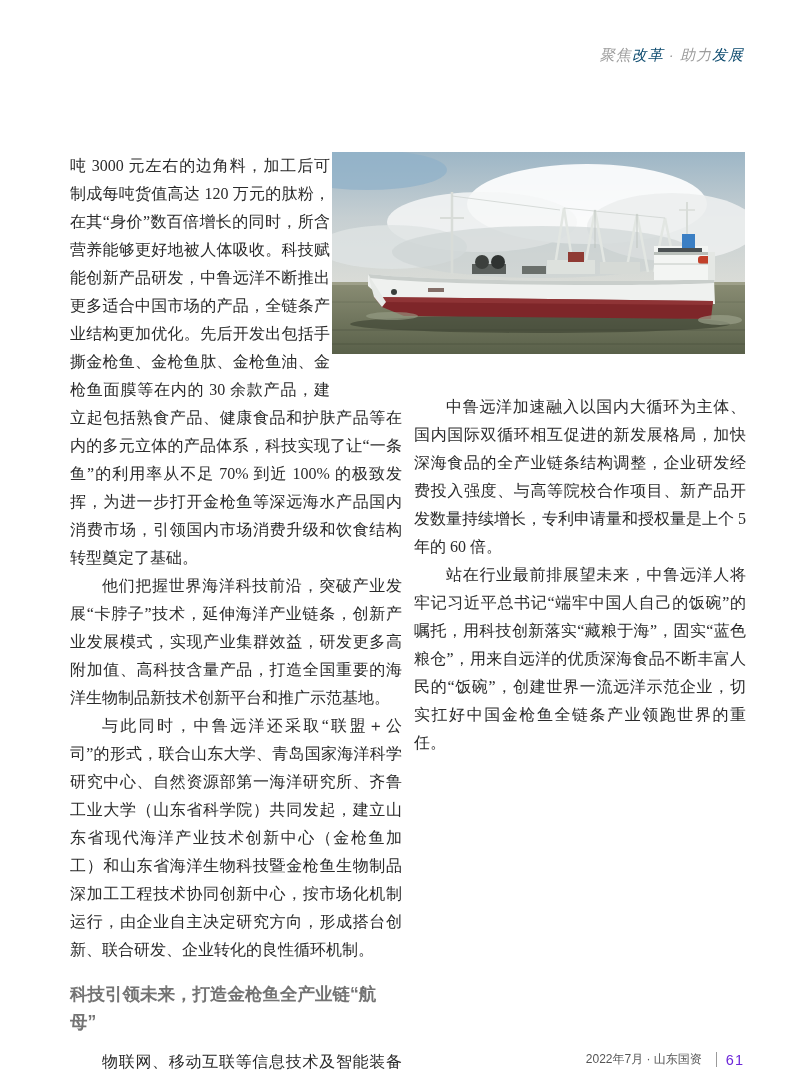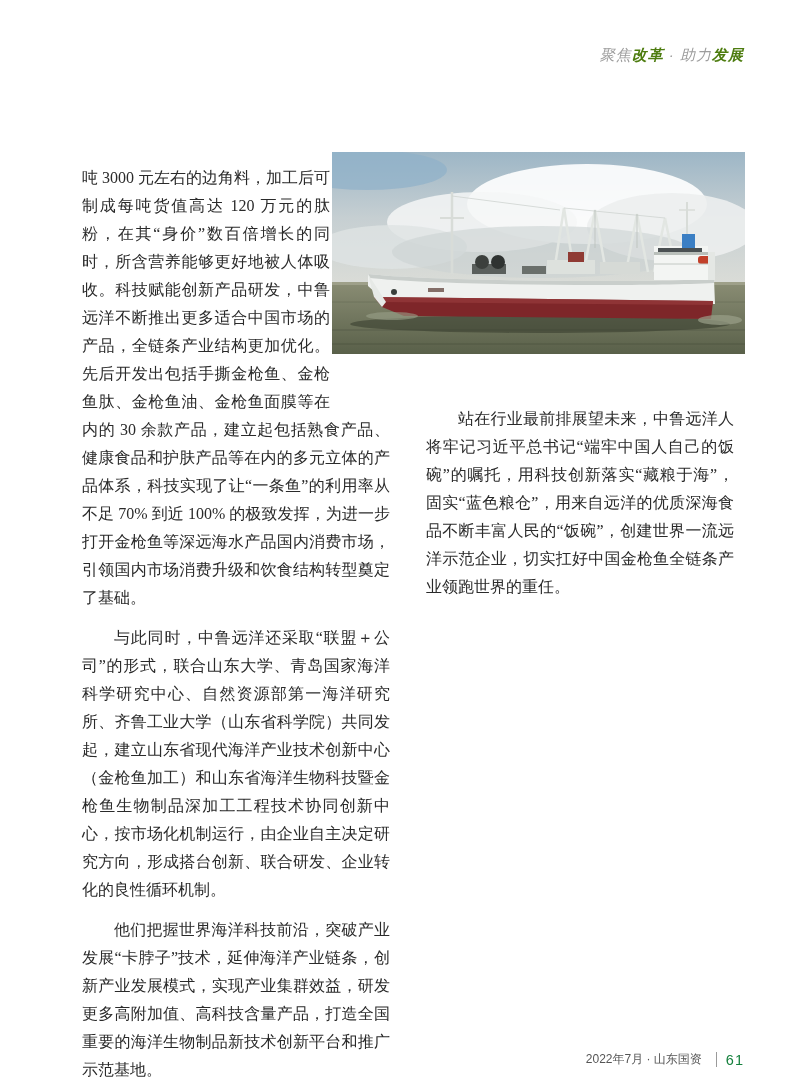--- a/index.html
+++ b/index.html
@@ -15,7 +15,7 @@
     font-family:"Liberation Sans","DejaVu Sans",sans-serif;
     font-style:italic;font-size:15px;color:#9d9d9d;letter-spacing:1px;
   }
-  .hdr b{font-weight:700;color:#4d7c0f;}
+  .hdr b{font-weight:400;color:#0c4a6e;}
   
   .photo{position:absolute;left:332px;top:152px;width:413px;height:202px;}
   .photo svg{display:block;}

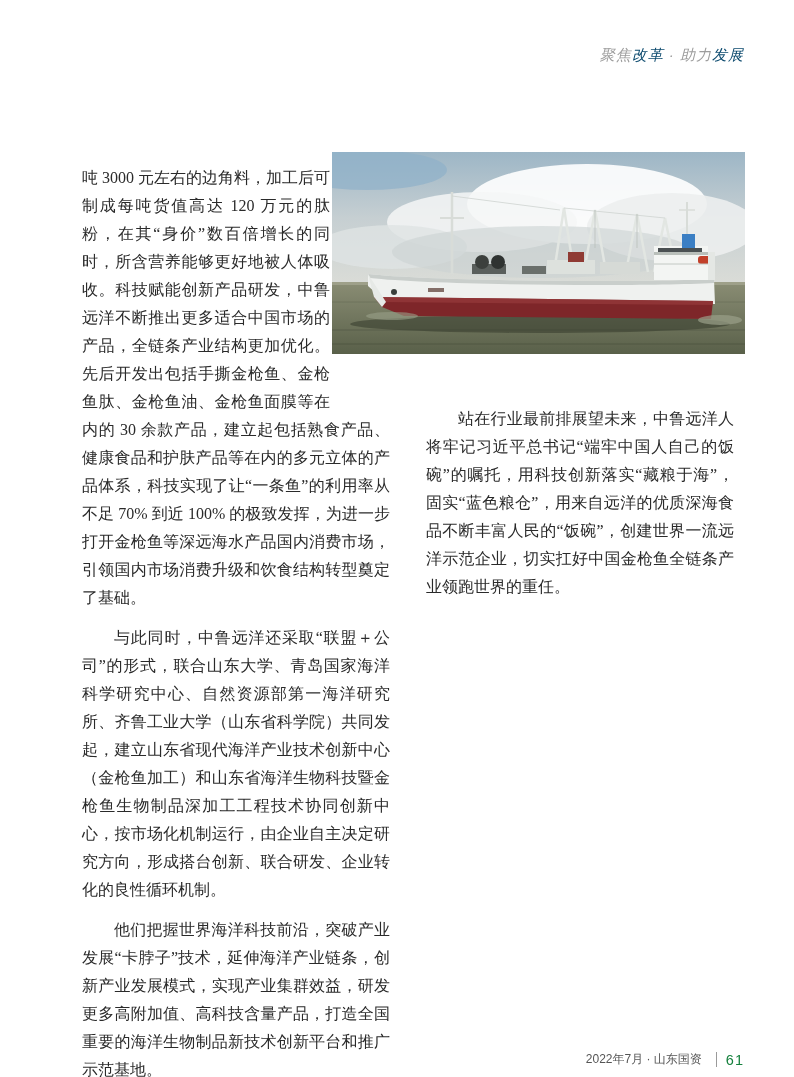--- a/index.html
+++ b/index.html
@@ -33,7 +33,7 @@
   }
   
   .col{position:absolute;font-size:16px;line-height:28px;text-align:justify;}
-  .col p{margin:12px;}
+  .col p{margin:0;}
   .col p.ind{text-indent:2em;}
   .col-left{left:70px;top:152px;width:332px;}
   .col-right{left:414px;top:393px;width:332px;}

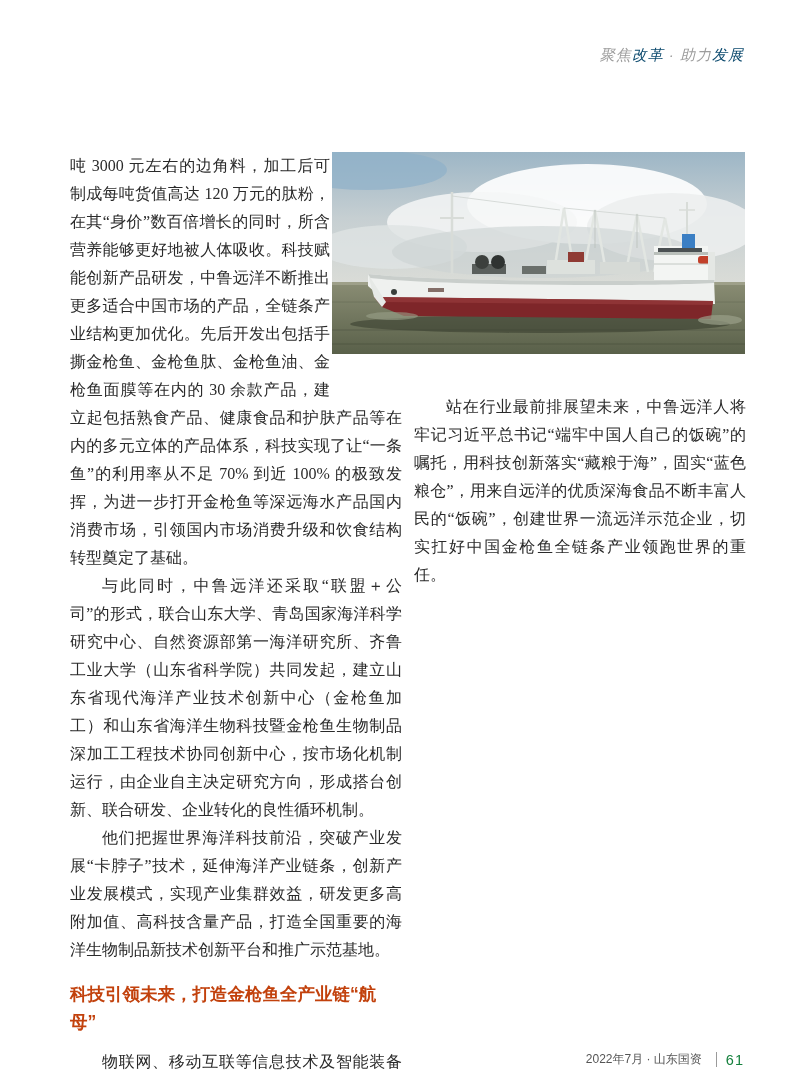--- a/index.html
+++ b/index.html
@@ -147,6 +147,7 @@
   </div>
 
   <div class="col col-right">
+    <p class="ind">中鲁远洋加速融入以国内大循环为主体、国内国际双循环相互促进的新发展格局，加快深海食品的全产业链条结构调整，企业研发经费投入强度、与高等院校合作项目、新产品开发数量持续增长，专利申请量和授权量是上个 5 年的 60 倍。</p>
     <p class="ind"><span>站在行业最前排展望未来，中鲁远洋人将牢记习近平总书记“端牢中国人自己的饭碗”的嘱托，用科技创新落实“藏粮于海”，固实“蓝色粮仓”，用来自远洋的优质深海食品不断丰富人民的“饭碗”，创建世界一流远洋示范企业，切实扛好中国金枪鱼全链条产业领跑世界的重任。</span></p>
 
   </div>

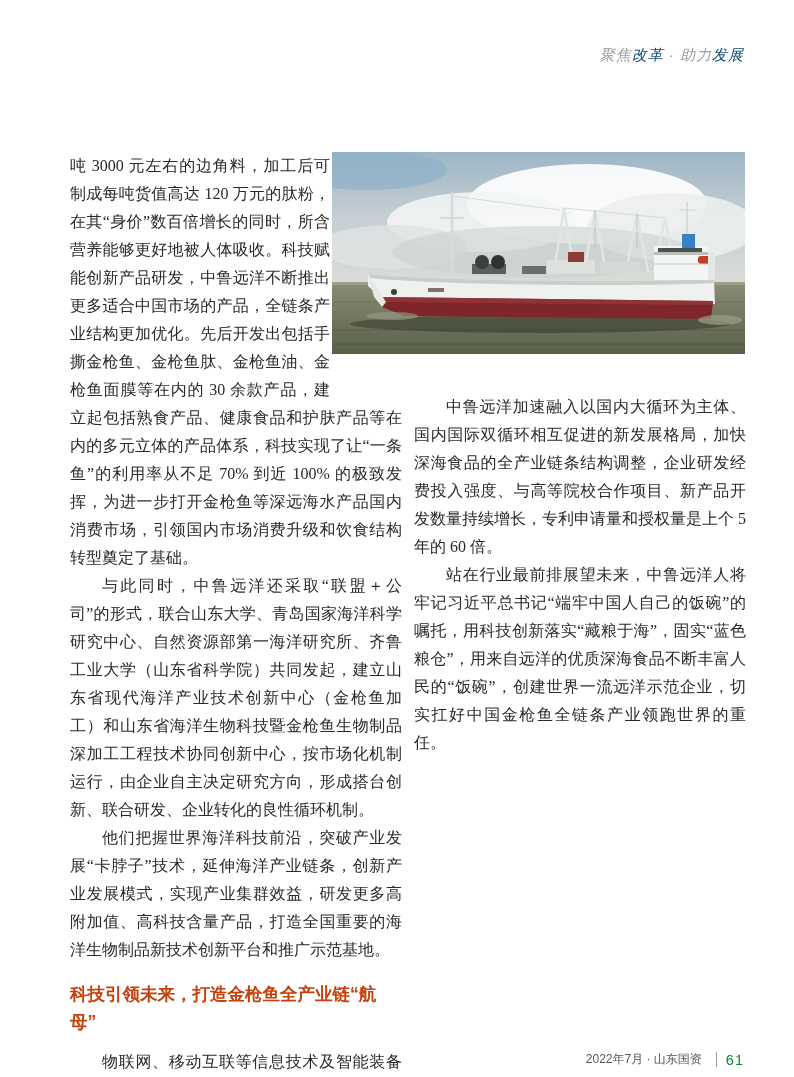--- a/index.html
+++ b/index.html
@@ -140,8 +140,8 @@
   <div class="col col-left">
     <div class="spacer"></div>
     <p>吨 3000 元左右的边角料，加工后可制成每吨货值高达 120 万元的肽粉，在其“身价”数百倍增长的同时，所含营养能够更好地被人体吸收。科技赋能创新产品研发，中鲁远洋不断推出更多适合中国市场的产品，全链条产业结构更加优化。先后开发出包括手撕金枪鱼、金枪鱼肽、金枪鱼油、金枪鱼面膜等在内的 30 余款产品，建立起包括熟食产品、健康食品和护肤产品等在内的多元立体的产品体系，科技实现了让“一条鱼”的利用率从不足 70% 到近 100% 的极致发挥，为进一步打开金枪鱼等深远海水产品国内消费市场，引领国内市场消费升级和饮食结构转型奠定了基础。</p>
+    <p class="ind">他们把握世界海洋科技前沿，突破产业发展“卡脖子”技术，延伸海洋产业链条，创新产业发展模式，实现产业集群效益，研发更多高附加值、高科技含量产品，打造全国重要的海洋生物制品新技术创新平台和推广示范基地。</p>
     <p class="ind">与此同时，中鲁远洋还采取“联盟＋公司”的形式，联合山东大学、青岛国家海洋科学研究中心、自然资源部第一海洋研究所、齐鲁工业大学（山东省科学院）共同发起，建立山东省现代海洋产业技术创新中心（金枪鱼加工）和山东省海洋生物科技暨金枪鱼生物制品深加工工程技术协同创新中心，按市场化机制运行，由企业自主决定研究方向，形成搭台创新、联合研发、企业转化的良性循环机制。</p>
-    <p class="ind">他们把握世界海洋科技前沿，突破产业发展“卡脖子”技术，延伸海洋产业链条，创新产业发展模式，实现产业集群效益，研发更多高附加值、高科技含量产品，打造全国重要的海洋生物制品新技术创新平台和推广示范基地。</p>
     <p class="sec-head">科技引领未来，打造金枪鱼全产业链“航母”</p>
     <p class="ind">物联网、移动互联等信息技术及智能装备在中鲁食品加工中的应用，正在悄然改变着生产方式，智慧仓储越来越近。通过实施“中国金枪鱼交易中心”超低温冷储改造项目，形成了“食品加工＋电商体系＋冷链物流配送＋自提点”四位一体的高效冷链服务体系，现已成为集生产、仓储、配送、运输于一体的全国最大的超低温金枪鱼冷储中心。</p>
   </div>

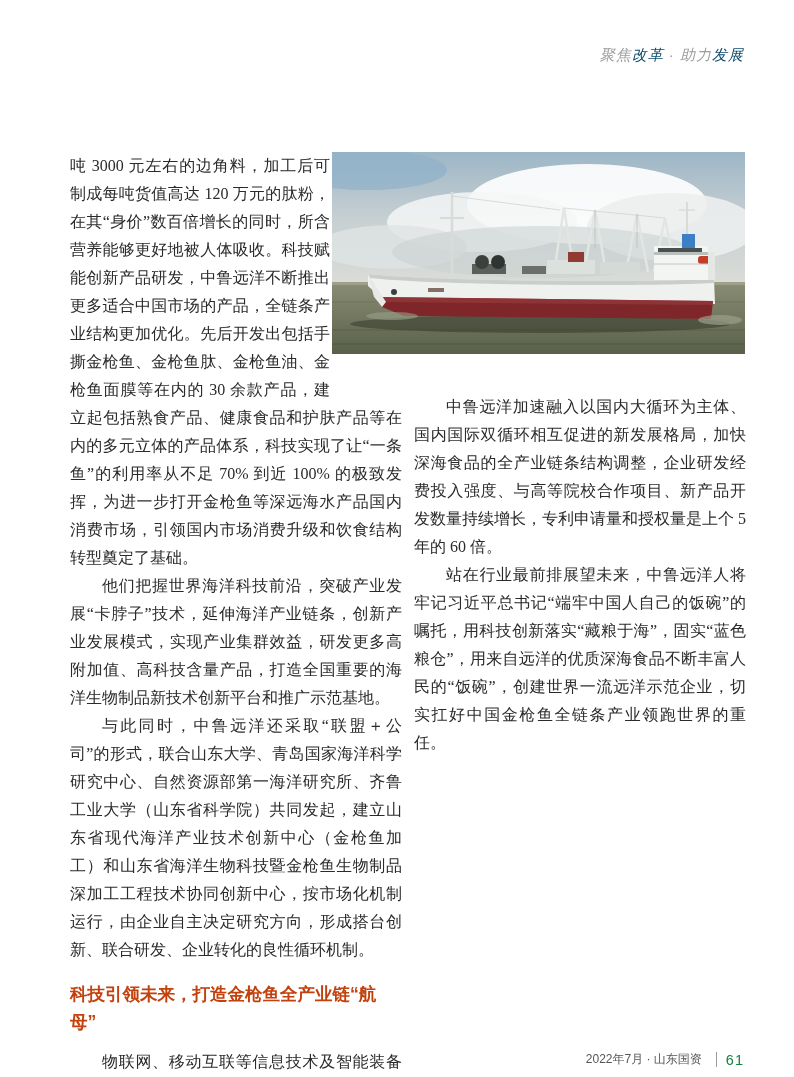--- a/index.html
+++ b/index.html
@@ -40,7 +40,7 @@
   .spacer{float:right;width:72px;height:250px;}
   .sec-head{
     font-family:"Liberation Sans","DejaVu Sans",sans-serif;
-    font-weight:700;font-size:17.5px;color:#c2410c;
+    font-weight:700;font-size:17.5px;color:#737373;
     margin:16px 0 12px 0 !important;text-align:left;text-indent:0;
   }
   

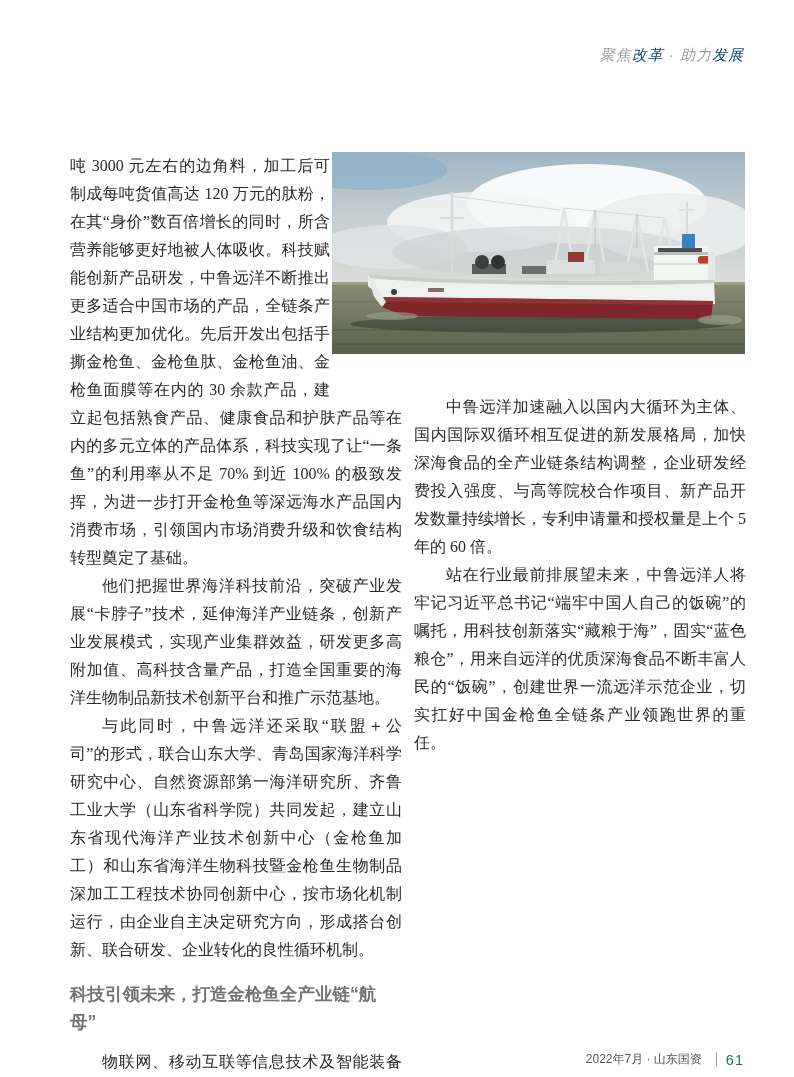--- a/index.html
+++ b/index.html
@@ -53,7 +53,7 @@
     display:inline-block;width:1px;height:15px;background:#9a9a9a;
     margin:0 9px 0 14px;
   }
-  .footer .pgnum{font-size:14.5px;color:#15803d;letter-spacing:1px;}
+  .footer .pgnum{font-size:14.5px;color:#6d28d9;letter-spacing:1px;}
 </style>
 </head>
 <body>

